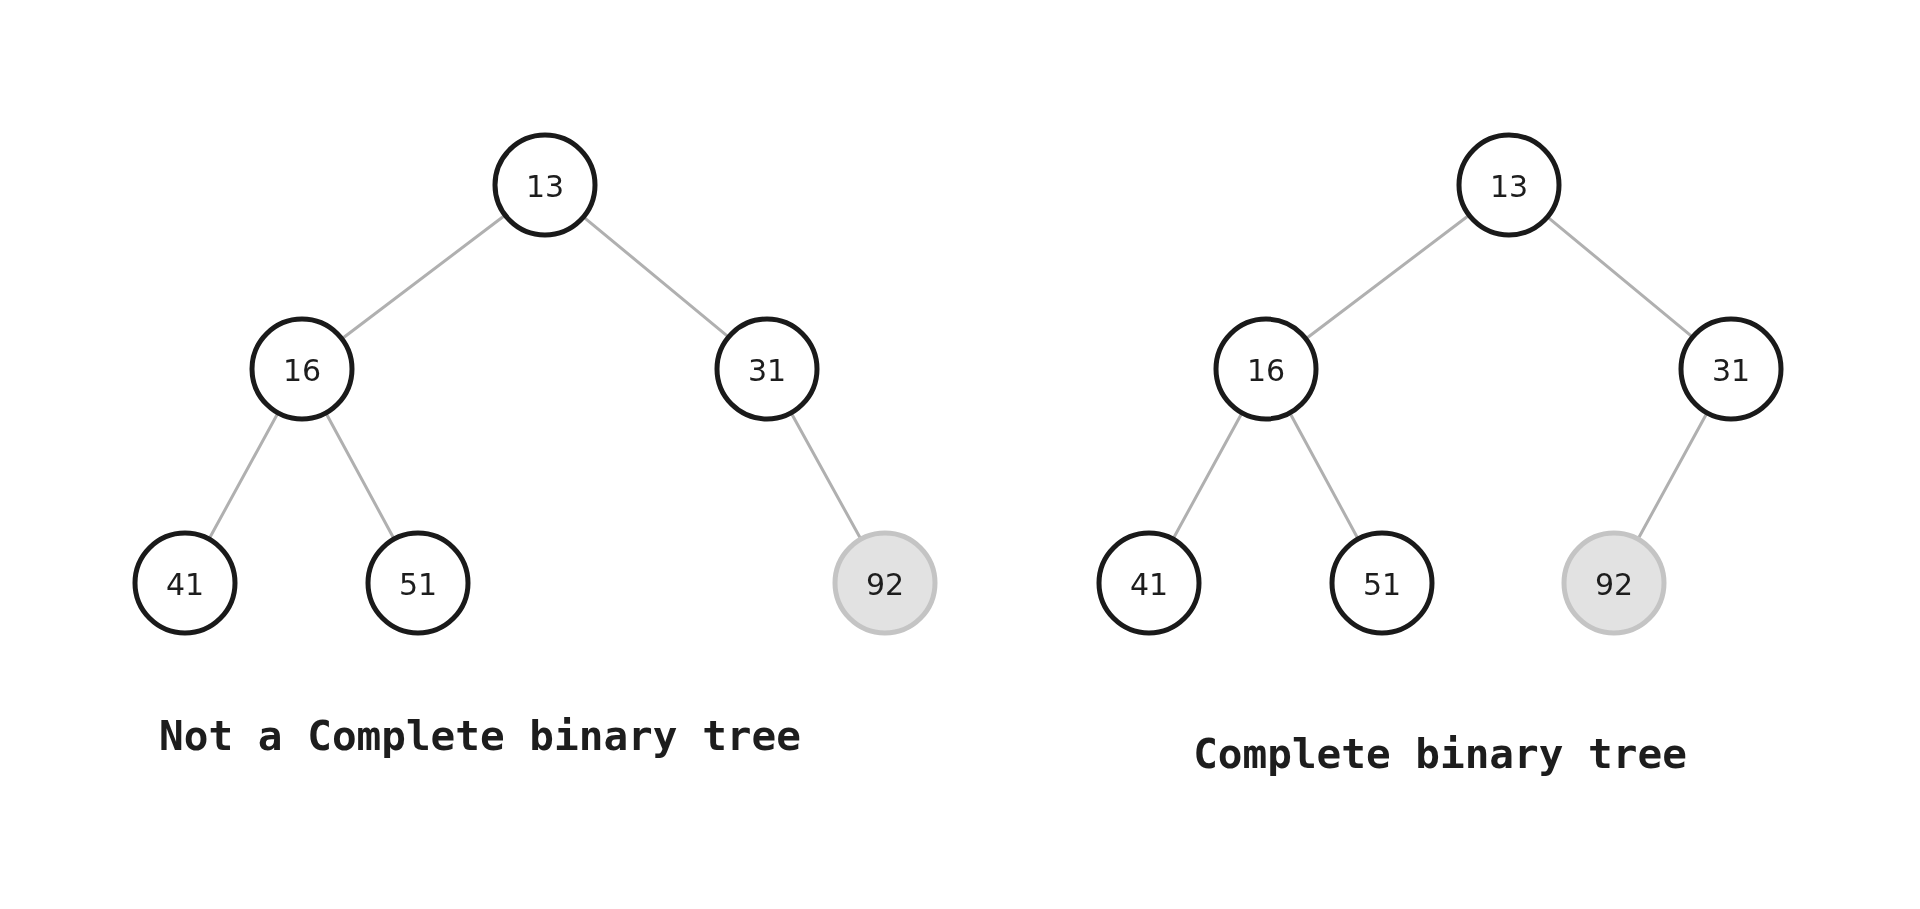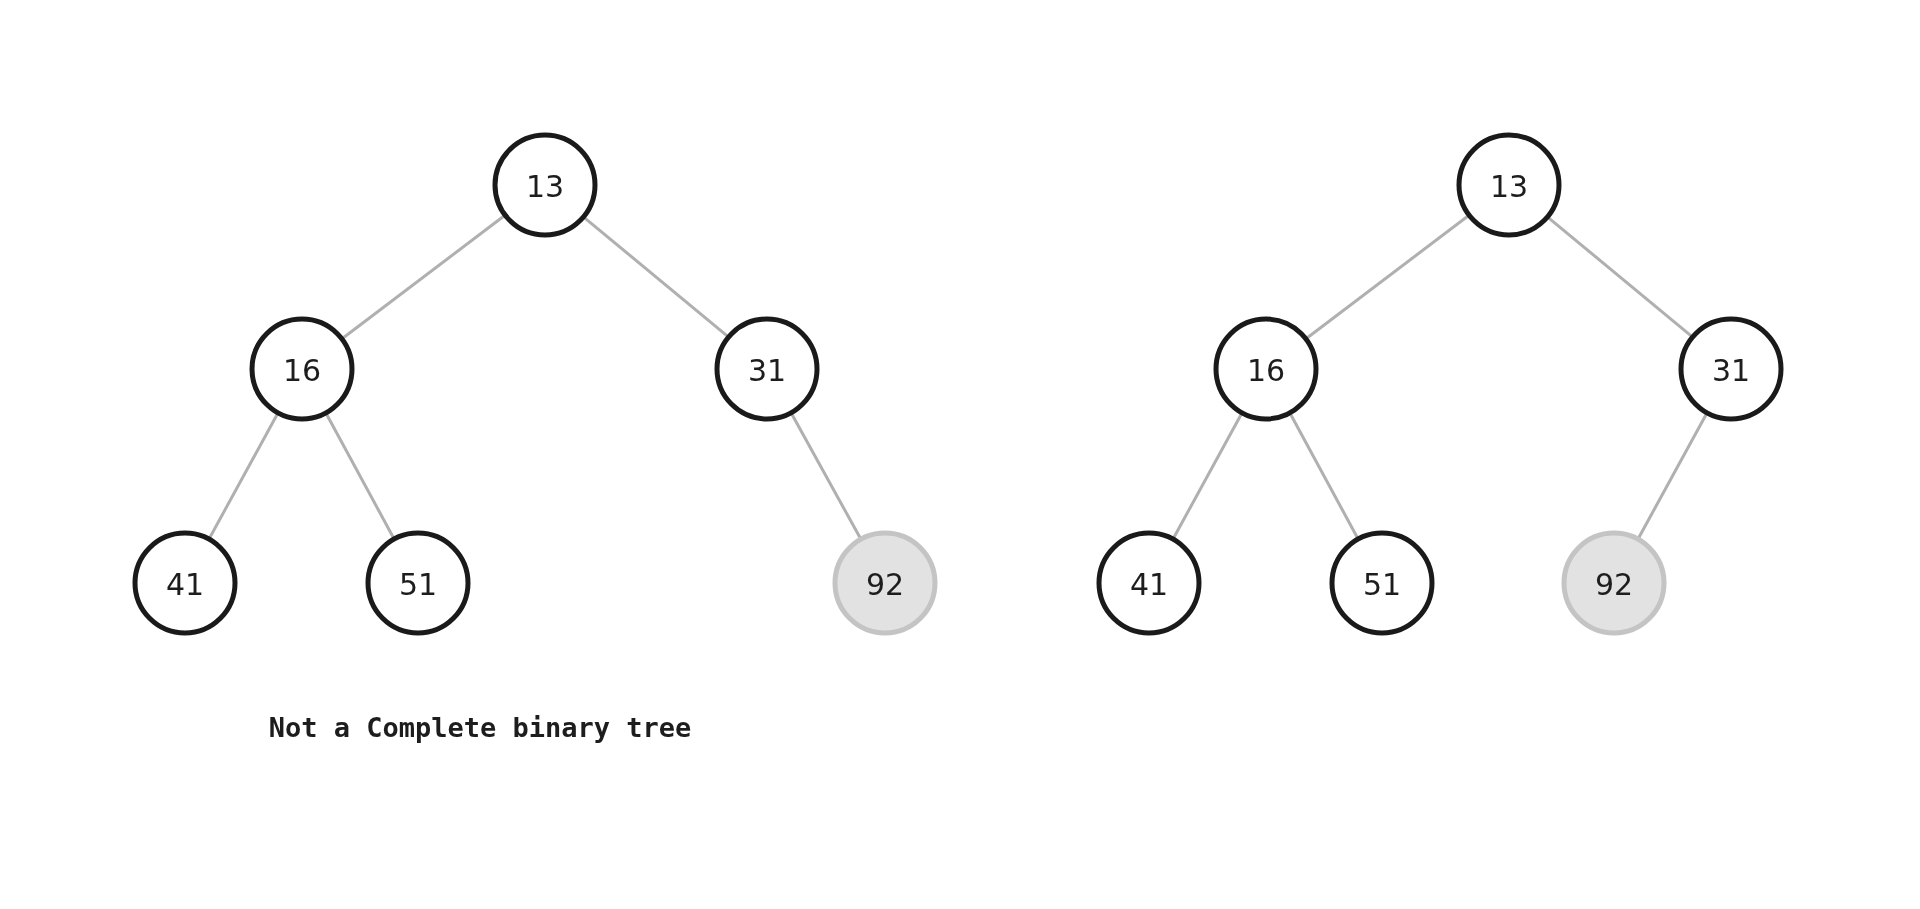--- a/index.html
+++ b/index.html
@@ -68,7 +68,7 @@
     text-align: center;
     font-family: "DejaVu Sans Mono", "Liberation Mono", monospace;
     font-weight: bold;
-    font-size: 27px;
+    font-size: 41px;
     letter-spacing: 0px;
     color: #1d1d1d;
     white-space: pre;

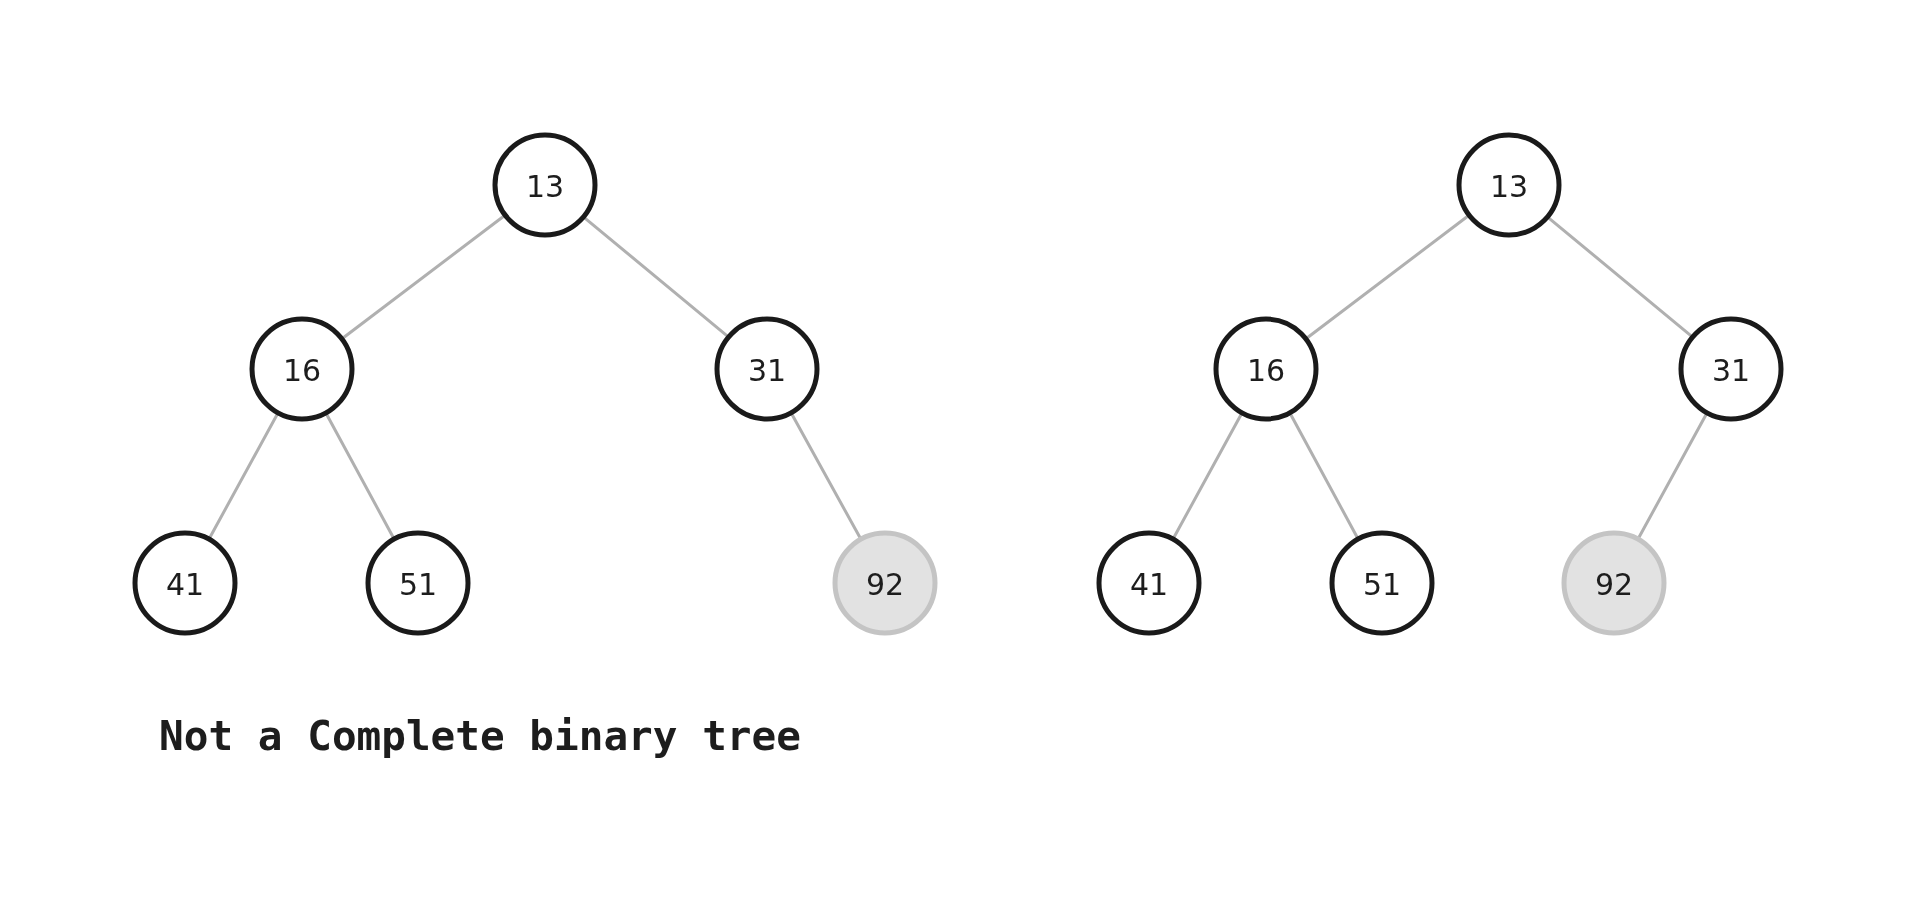--- a/index.html
+++ b/index.html
@@ -152,6 +152,7 @@
           <text class="node-label" x="654" y="584" fill="#1d1d1d">92</text>
         </g>
       </svg>
+    <div class="caption" id="caption-right">Complete binary tree</div>
   </div>
 
 </div>

